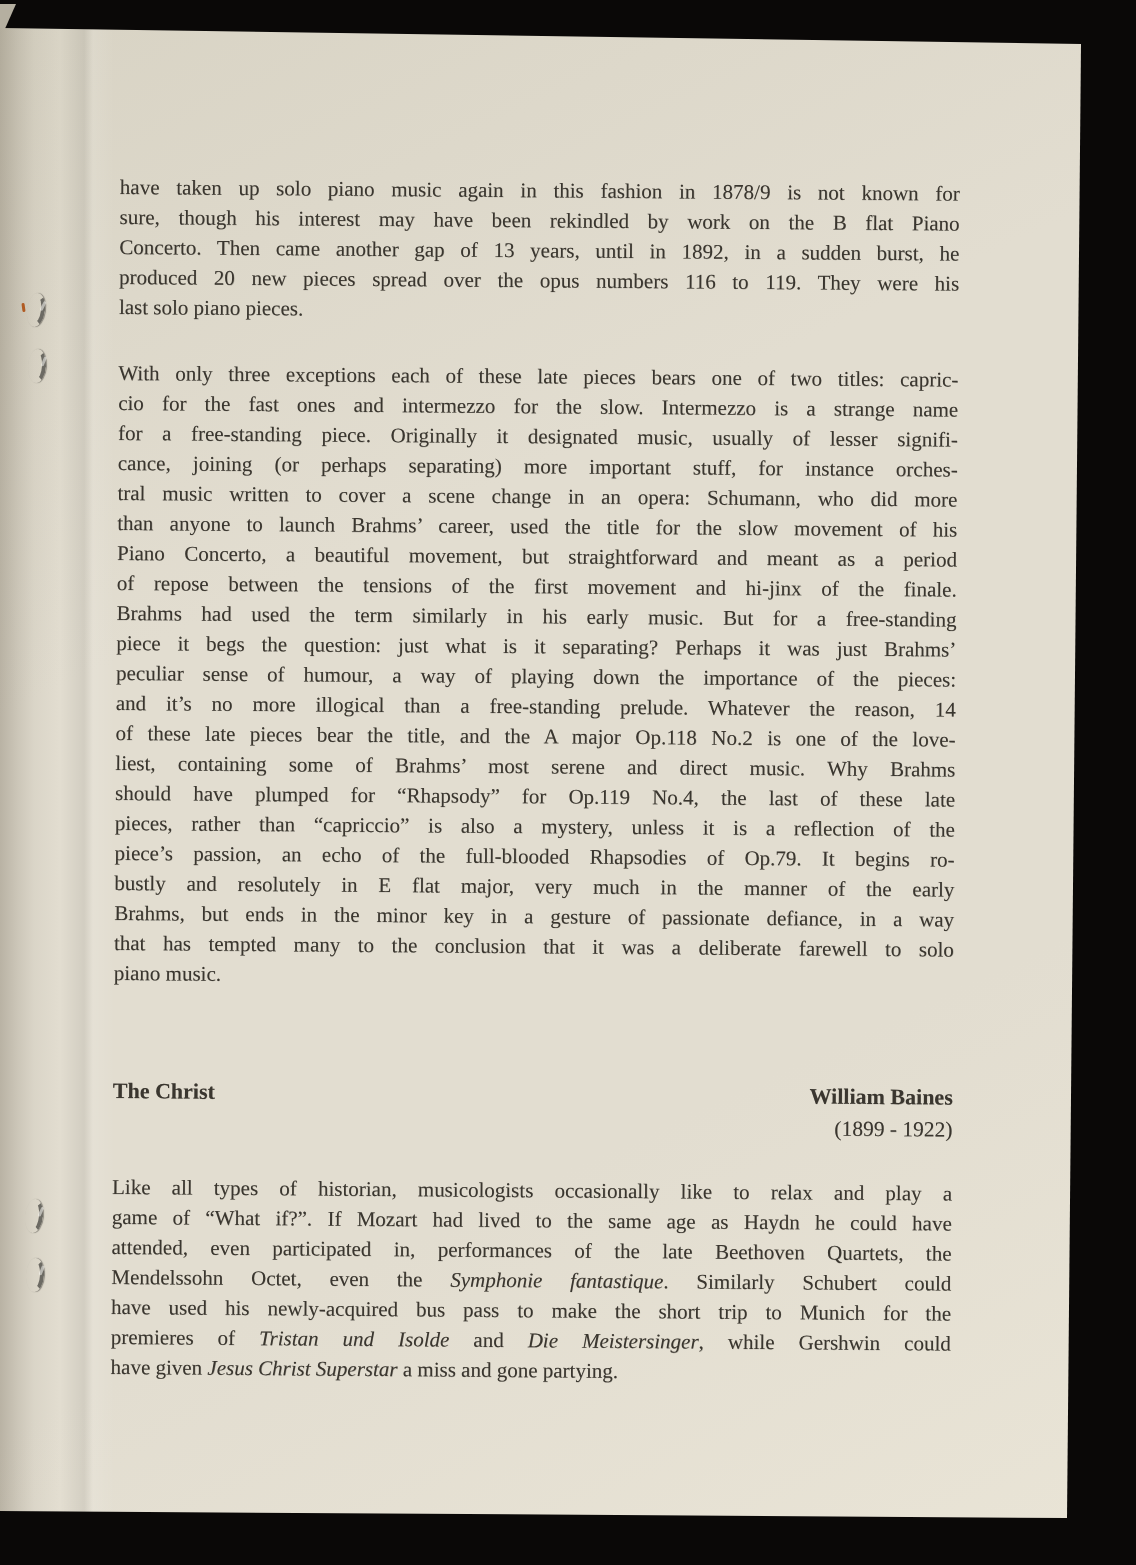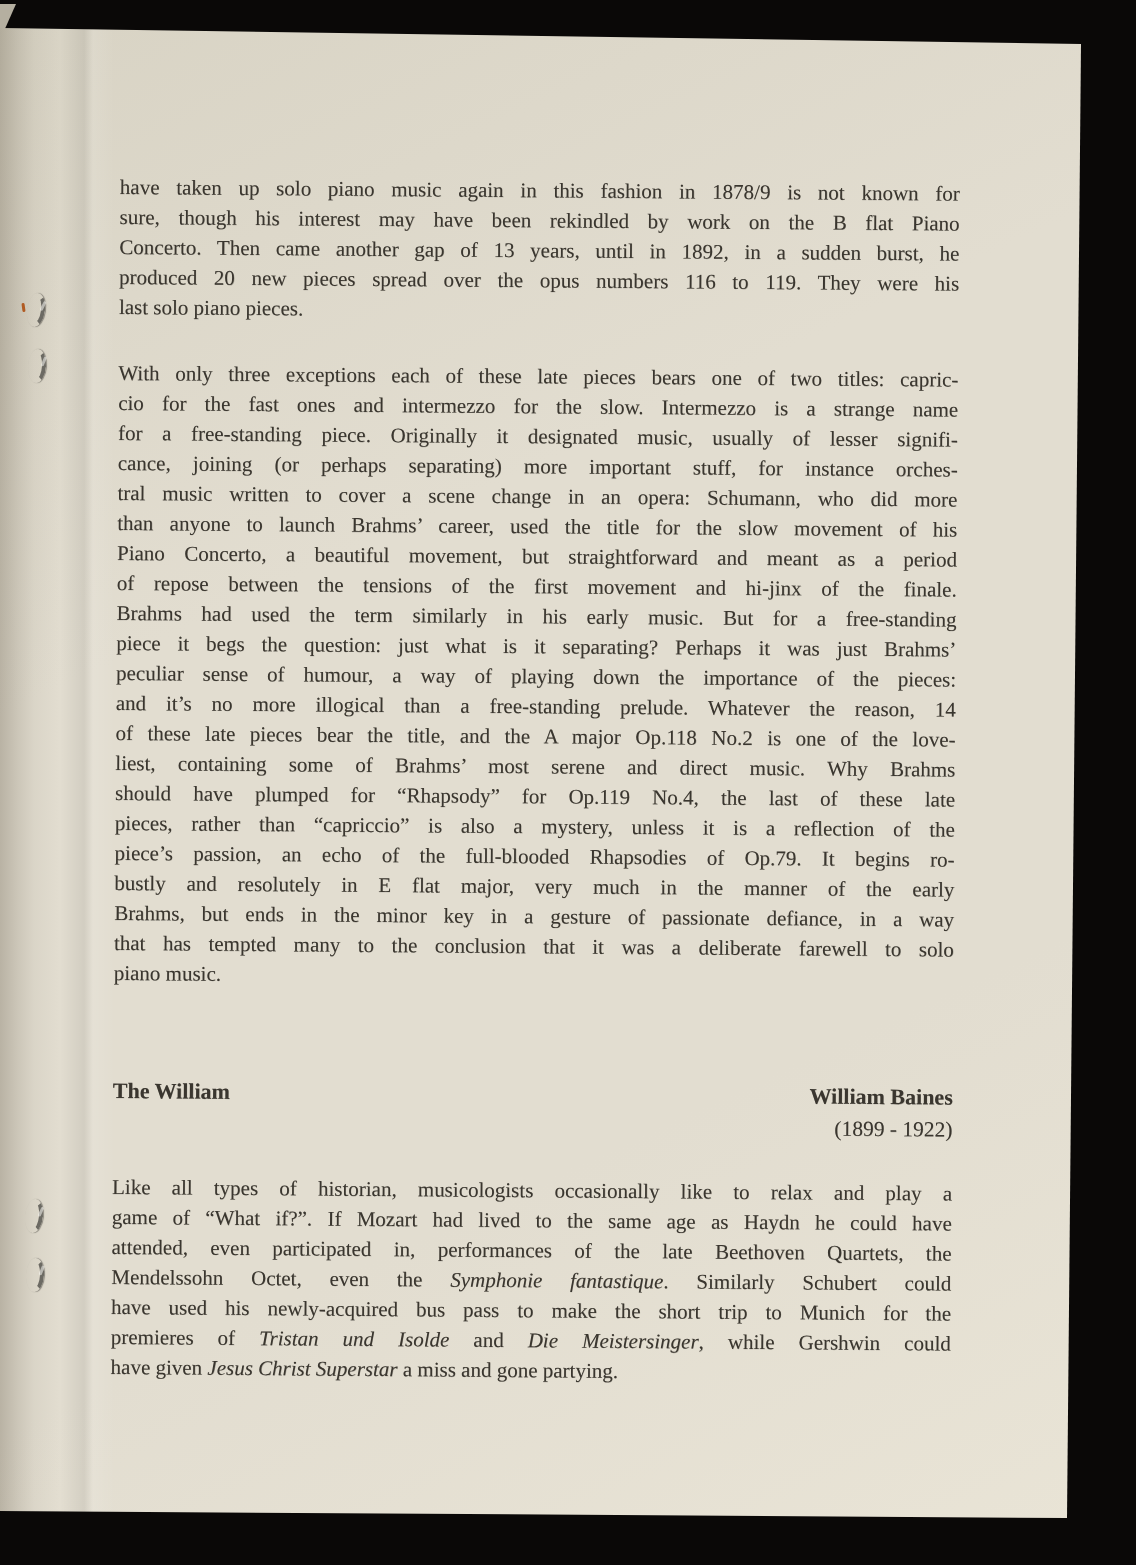--- a/index.html
+++ b/index.html
@@ -155,7 +155,7 @@
         </div>
 
       <div class="section-heading">
-        <span>The William</span>
+        <span>The Christ</span>
         <span>William Baines</span>
       </div>
       <div class="composer-dates">(1899 - 1922)</div>

